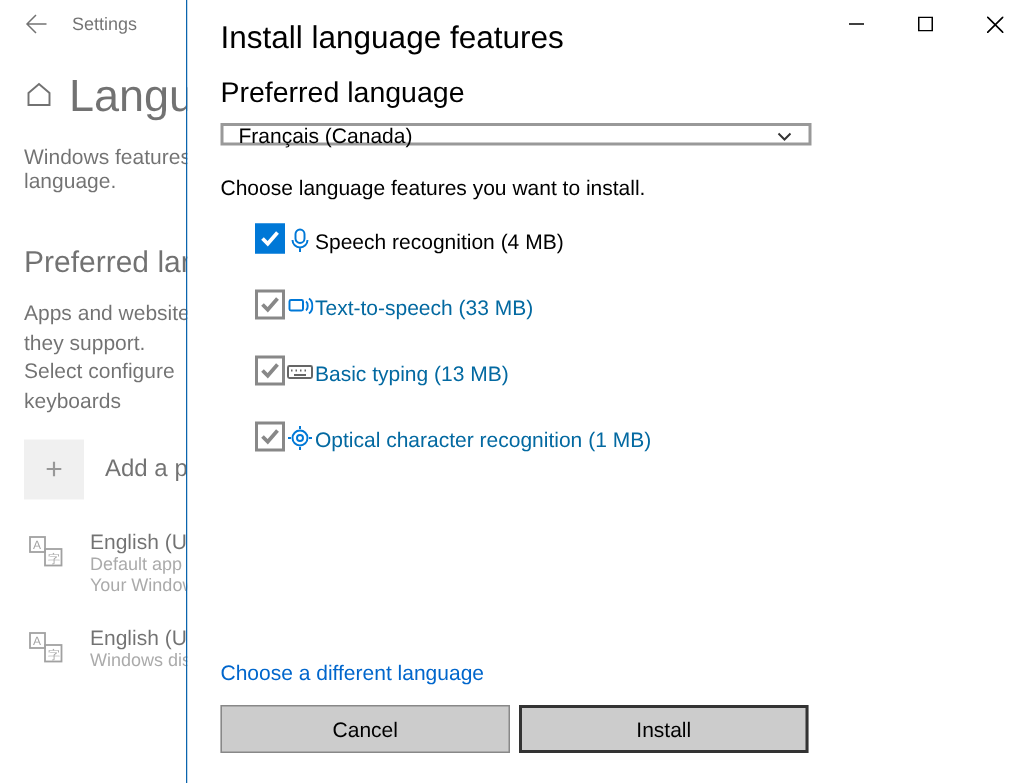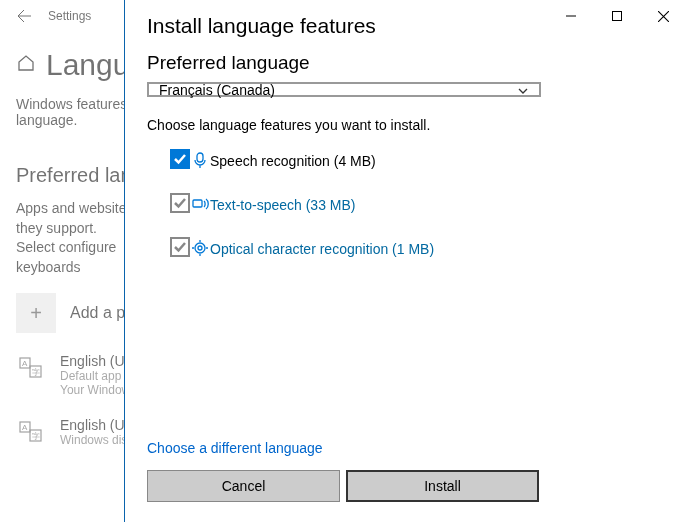--- a/index.html
+++ b/index.html
@@ -188,6 +188,20 @@
     </div>
 
 
+    <div class="feat">
+      <div class="chk off-gray">
+        <svg viewBox="0 0 14 14">
+            <path d="M2 7 L5.5 10.5 L12 3"></path>
+          </svg>
+      </div>
+      <div class="feat-icon gray">
+        <svg class="ficon" viewBox="0 0 18 18">
+            <rect x="1" y="5" width="16" height="8" rx="1"></rect>
+            <path d="M3 8h1M6 8h1M9 8h1M12 8h1M5 11h8"></path>
+          </svg>
+      </div>
+      <div class="feat-label gray">Basic typing (13 MB)</div>
+    </div>
 
     <div class="feat">
       <div class="chk off-gray">

